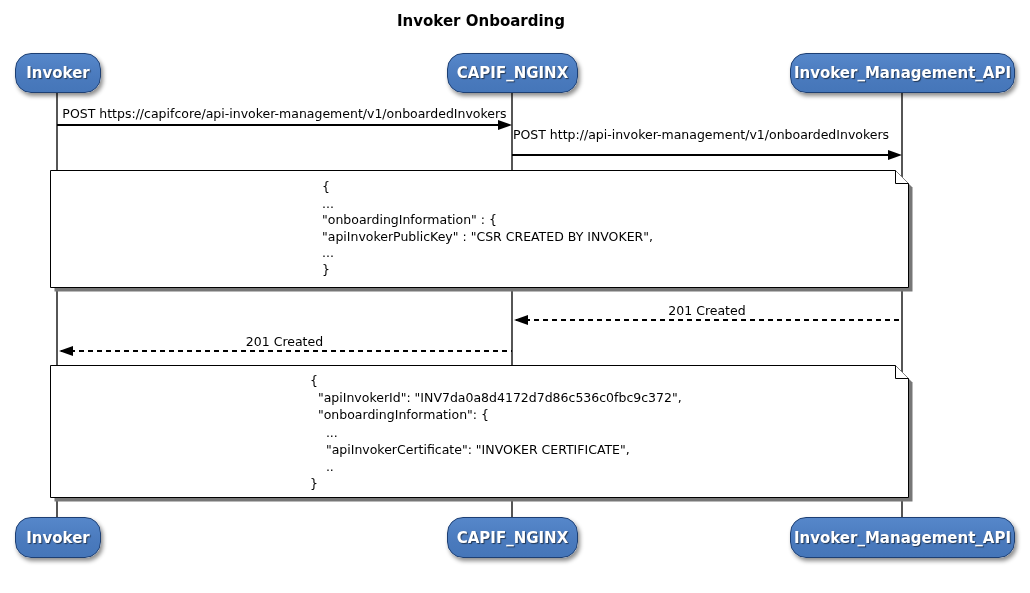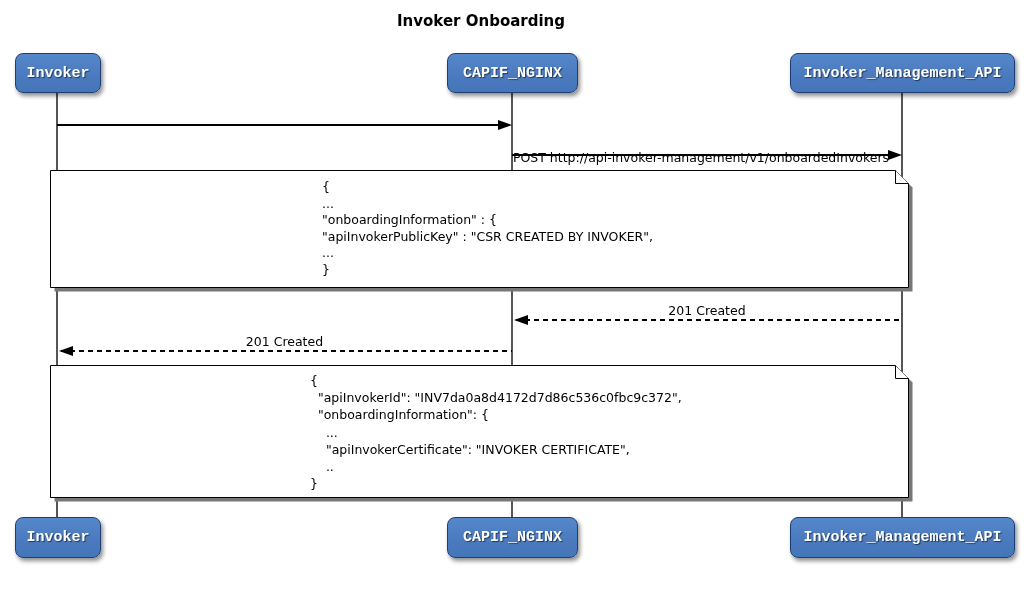--- a/index.html
+++ b/index.html
@@ -18,12 +18,11 @@
   .actor {
     position:absolute; height:40px; z-index:4;
     background:linear-gradient(180deg,#5687ca 0%,#4a7abd 60%,#4576b9 100%);
-    border:1px solid #1d3f73; border-radius:8px;
+    border:1px solid #1d3f73; border-radius:16px;
     box-shadow:2px 3px 4px rgba(0,0,0,0.45);
     display:flex; align-items:center; justify-content:center;
     color:#ffffff; font-weight:bold; font-size:15px;
     text-shadow:1px 1px 1px rgba(0,0,0,0.55);
-    font-family:Liberation Mono, monospace;
   }
   .msg-label {
     position:absolute; text-align:center; font-size:12.5px; color:#000; z-index:3;

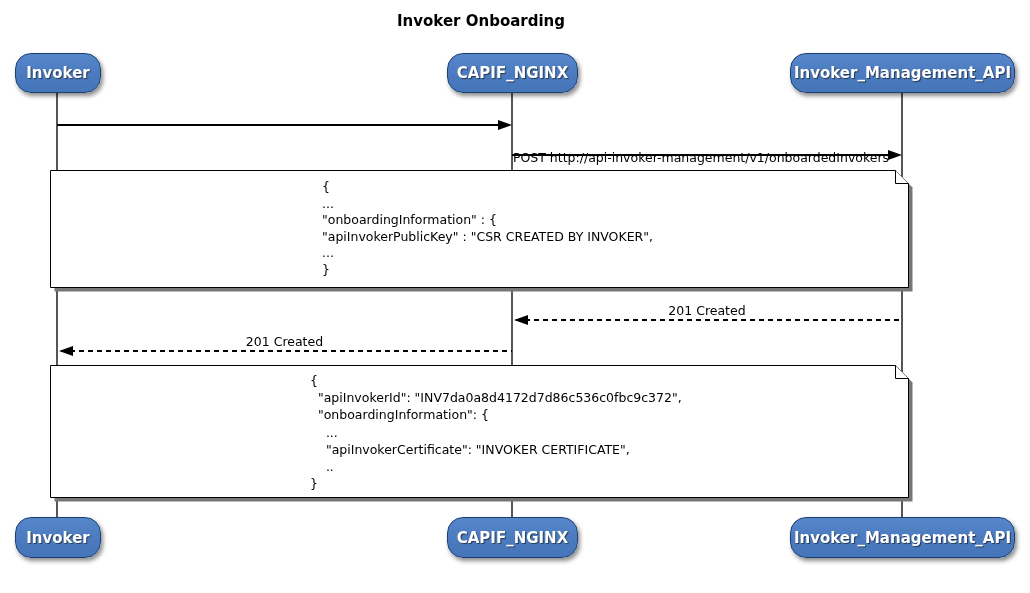--- a/index.html
+++ b/index.html
@@ -73,6 +73,7 @@
     <span>Invoker_Management_API</span>
   </div>
 
+  <div class="msg-label" style="left:57px; top:106px; width:455px;">POST https://capifcore/api-invoker-management/v1/onboardedInvokers</div>
   <div class="line-solid" style="left:57px; top:124px; width:441px;"></div>
   <div class="arrow-right" style="left:498px; top:120px;"></div>
 

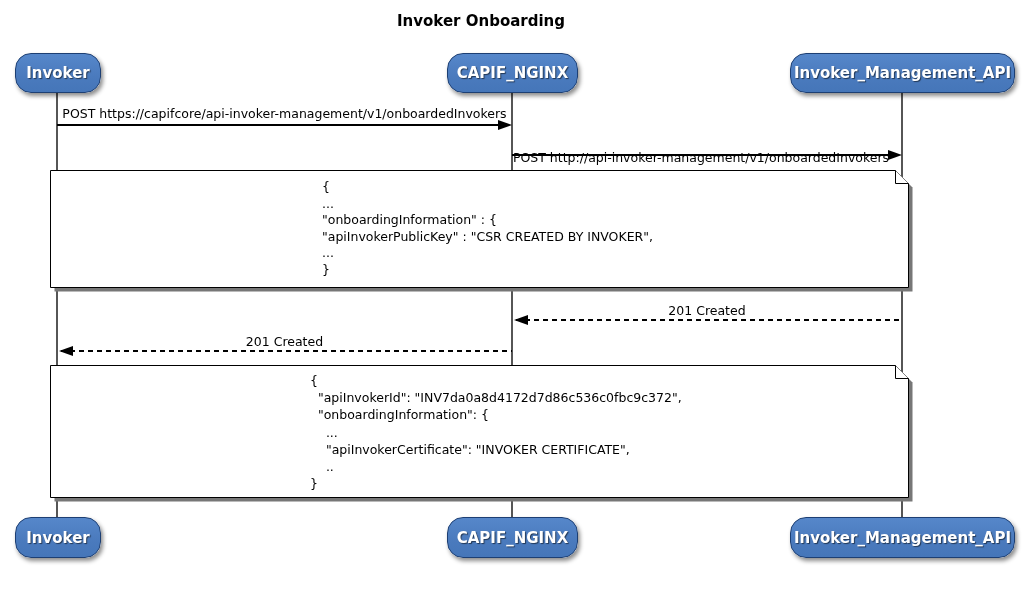--- a/index.html
+++ b/index.html
@@ -77,7 +77,7 @@
   <div class="line-solid" style="left:57px; top:124px; width:441px;"></div>
   <div class="arrow-right" style="left:498px; top:120px;"></div>
 
-  <div class="msg-label" style="left:512px; top:150px; width:378px;">POST http://api-invoker-management/v1/onboardedInvokers</div>
+  <div class="msg-label" style="left:512px; top:127px; width:378px;">POST http://api-invoker-management/v1/onboardedInvokers</div>
   <div class="line-solid" style="left:512px; top:154px; width:376px;"></div>
   <div class="arrow-right" style="left:888px; top:150px;"></div>
 

